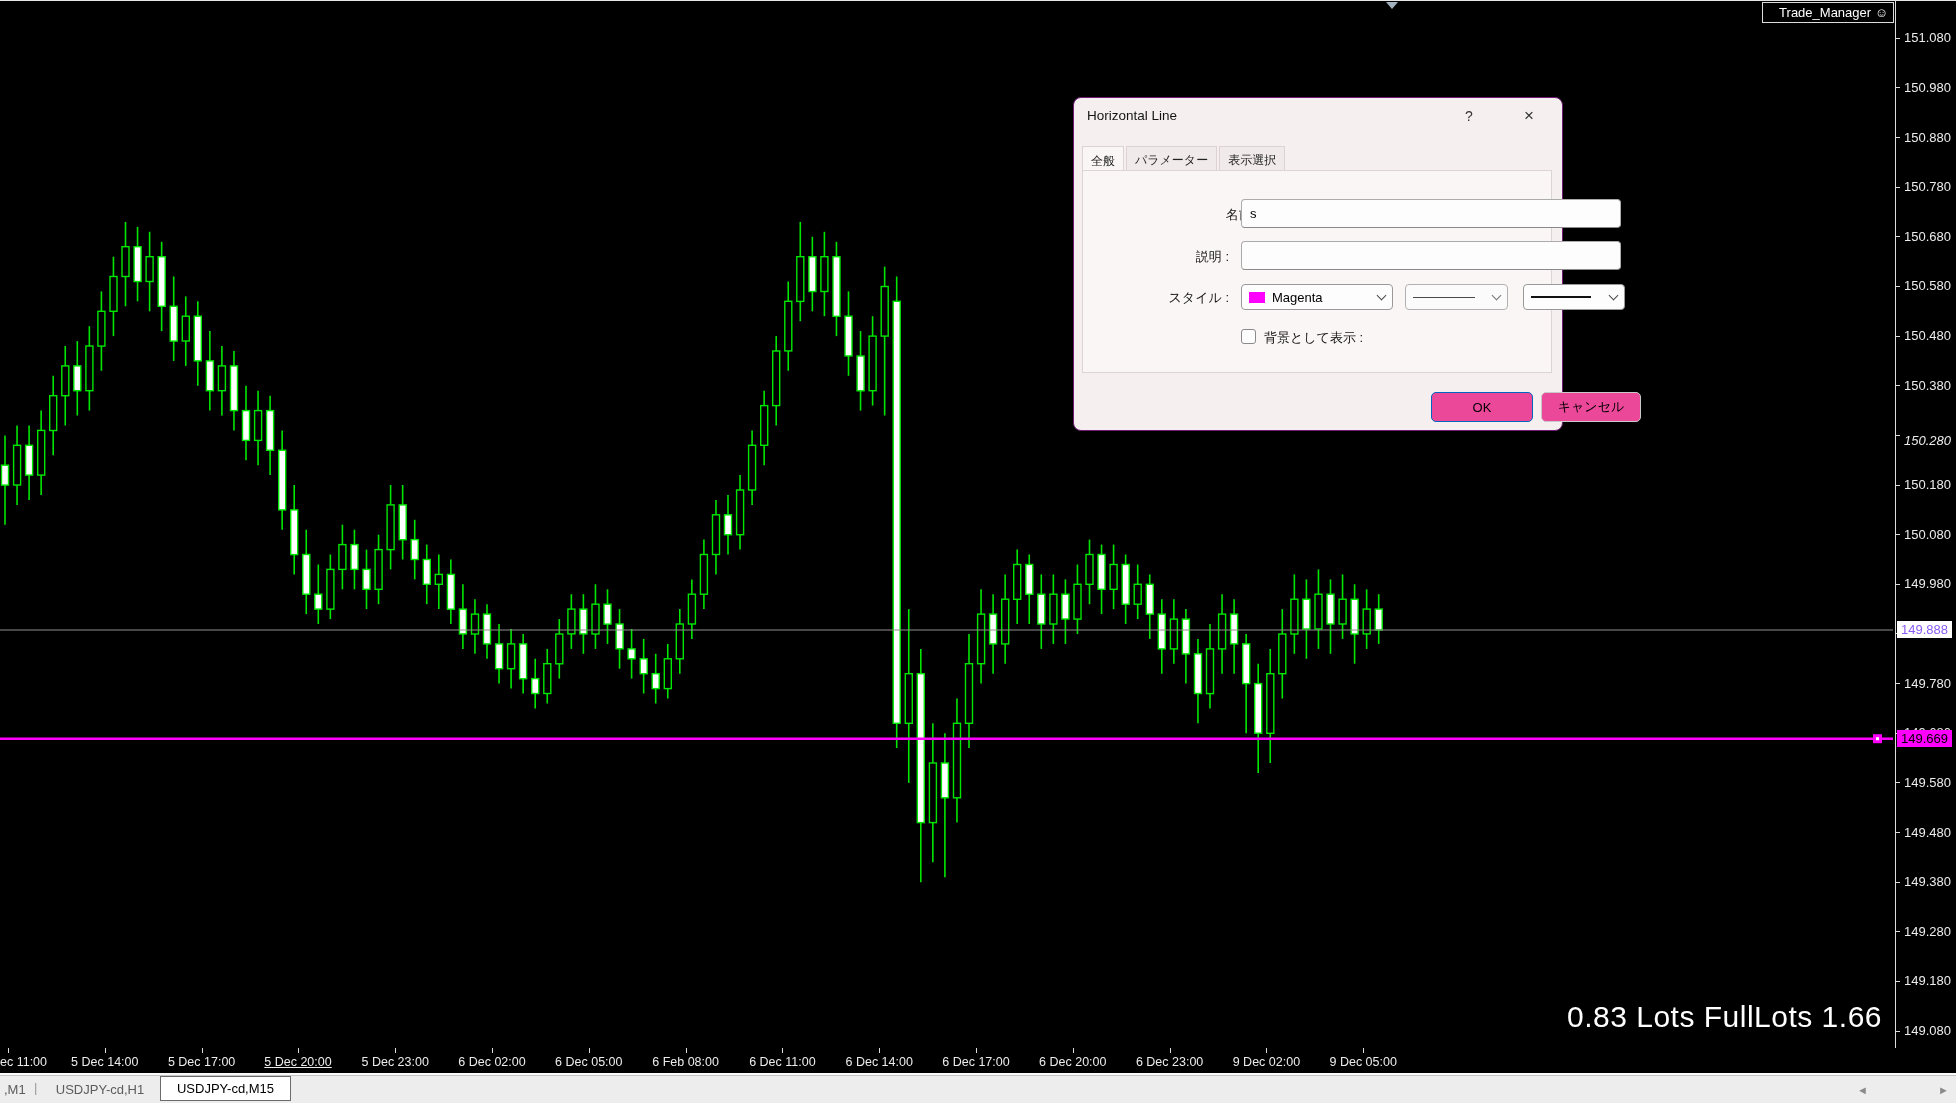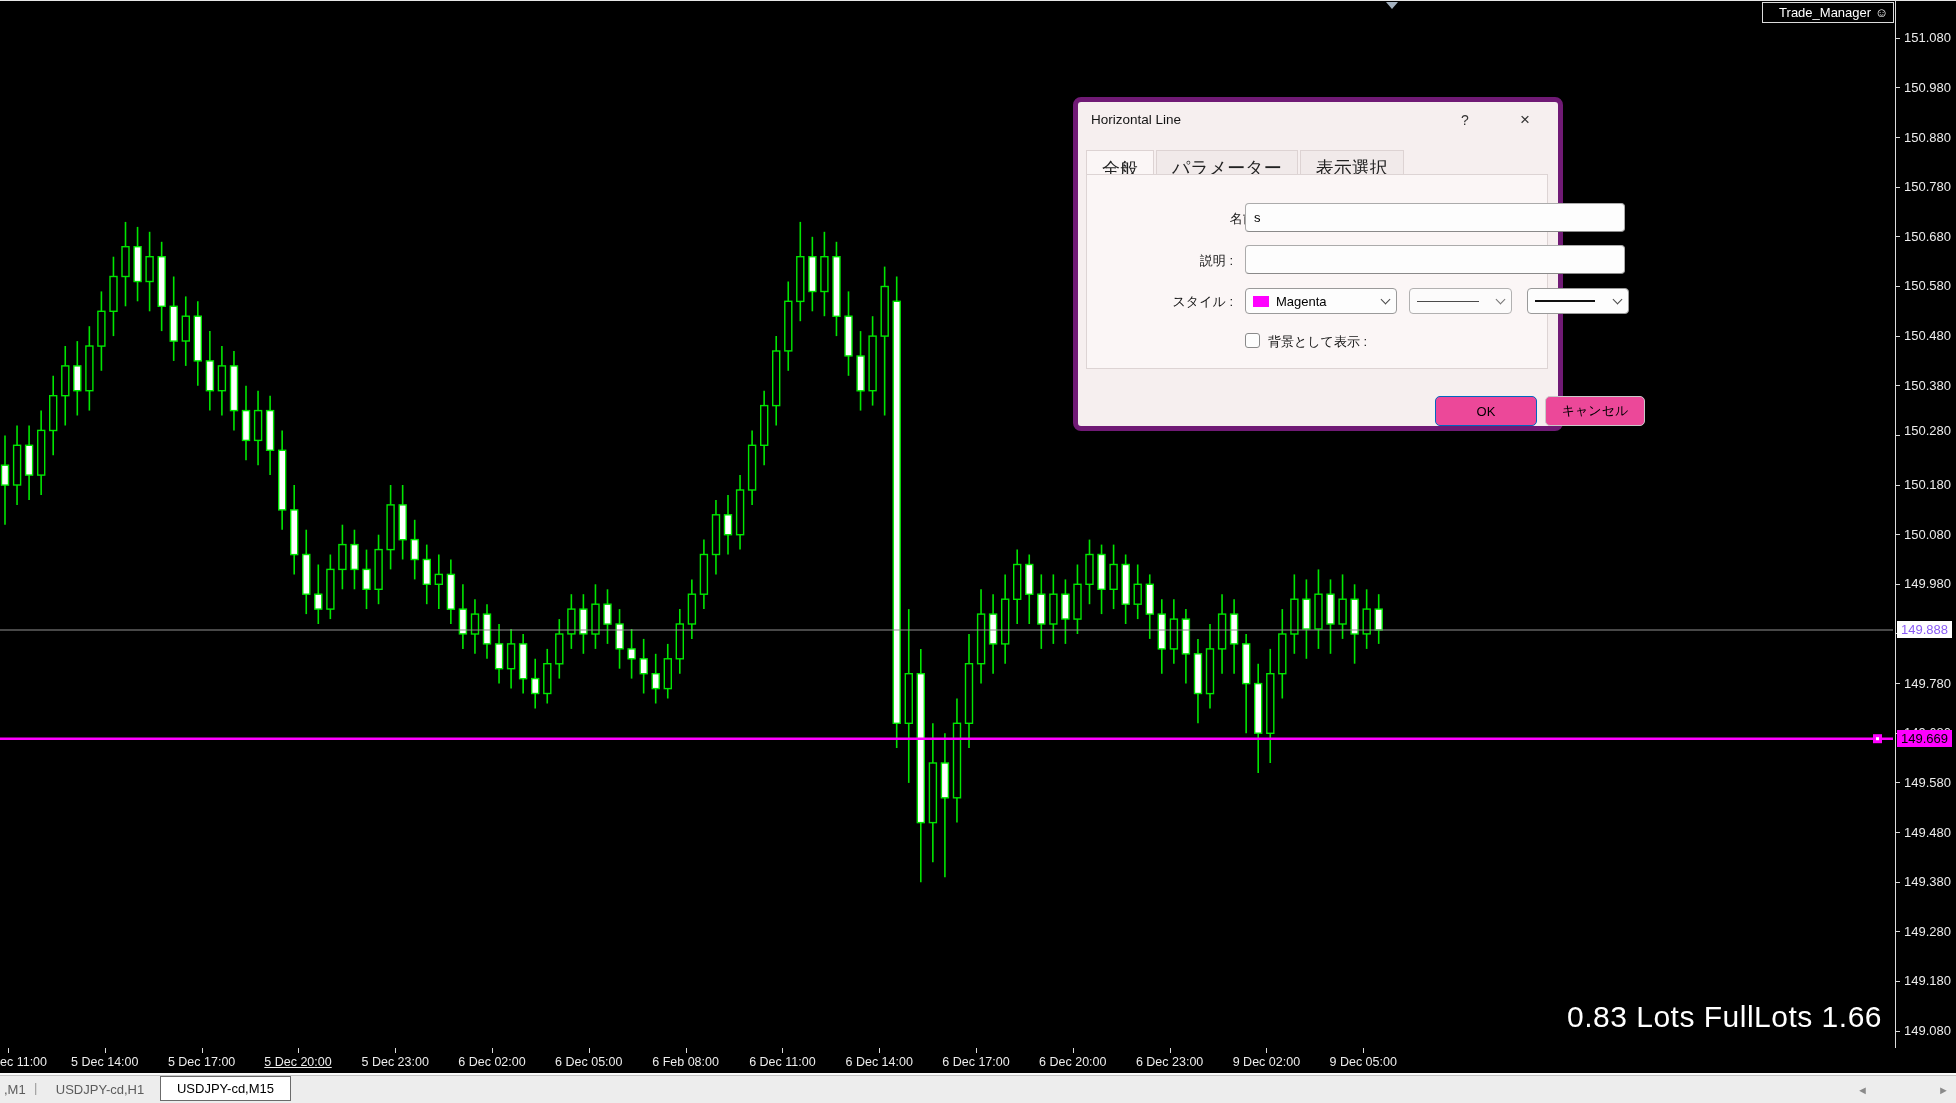--- a/index.html
+++ b/index.html
@@ -47,7 +47,7 @@
   #tab-arrow-right{left:1938px;}
   
   #dialog{position:absolute;left:1073px;top:97px;width:490px;height:334px;background:#f6efef;
-    border:5px solid #701a75;border-radius:8px;box-shadow:0 12px 34px rgba(0,0,0,.7);
+    border:1px solid #701a75;border-radius:8px;box-shadow:0 12px 34px rgba(0,0,0,.7);
     box-sizing:border-box;z-index:20;}
   #dlg-title{position:absolute;left:13px;top:10px;font-size:13.5px;color:#141414;}
   .dlg-sysbtn{position:absolute;top:6px;width:34px;height:24px;display:flex;align-items:center;

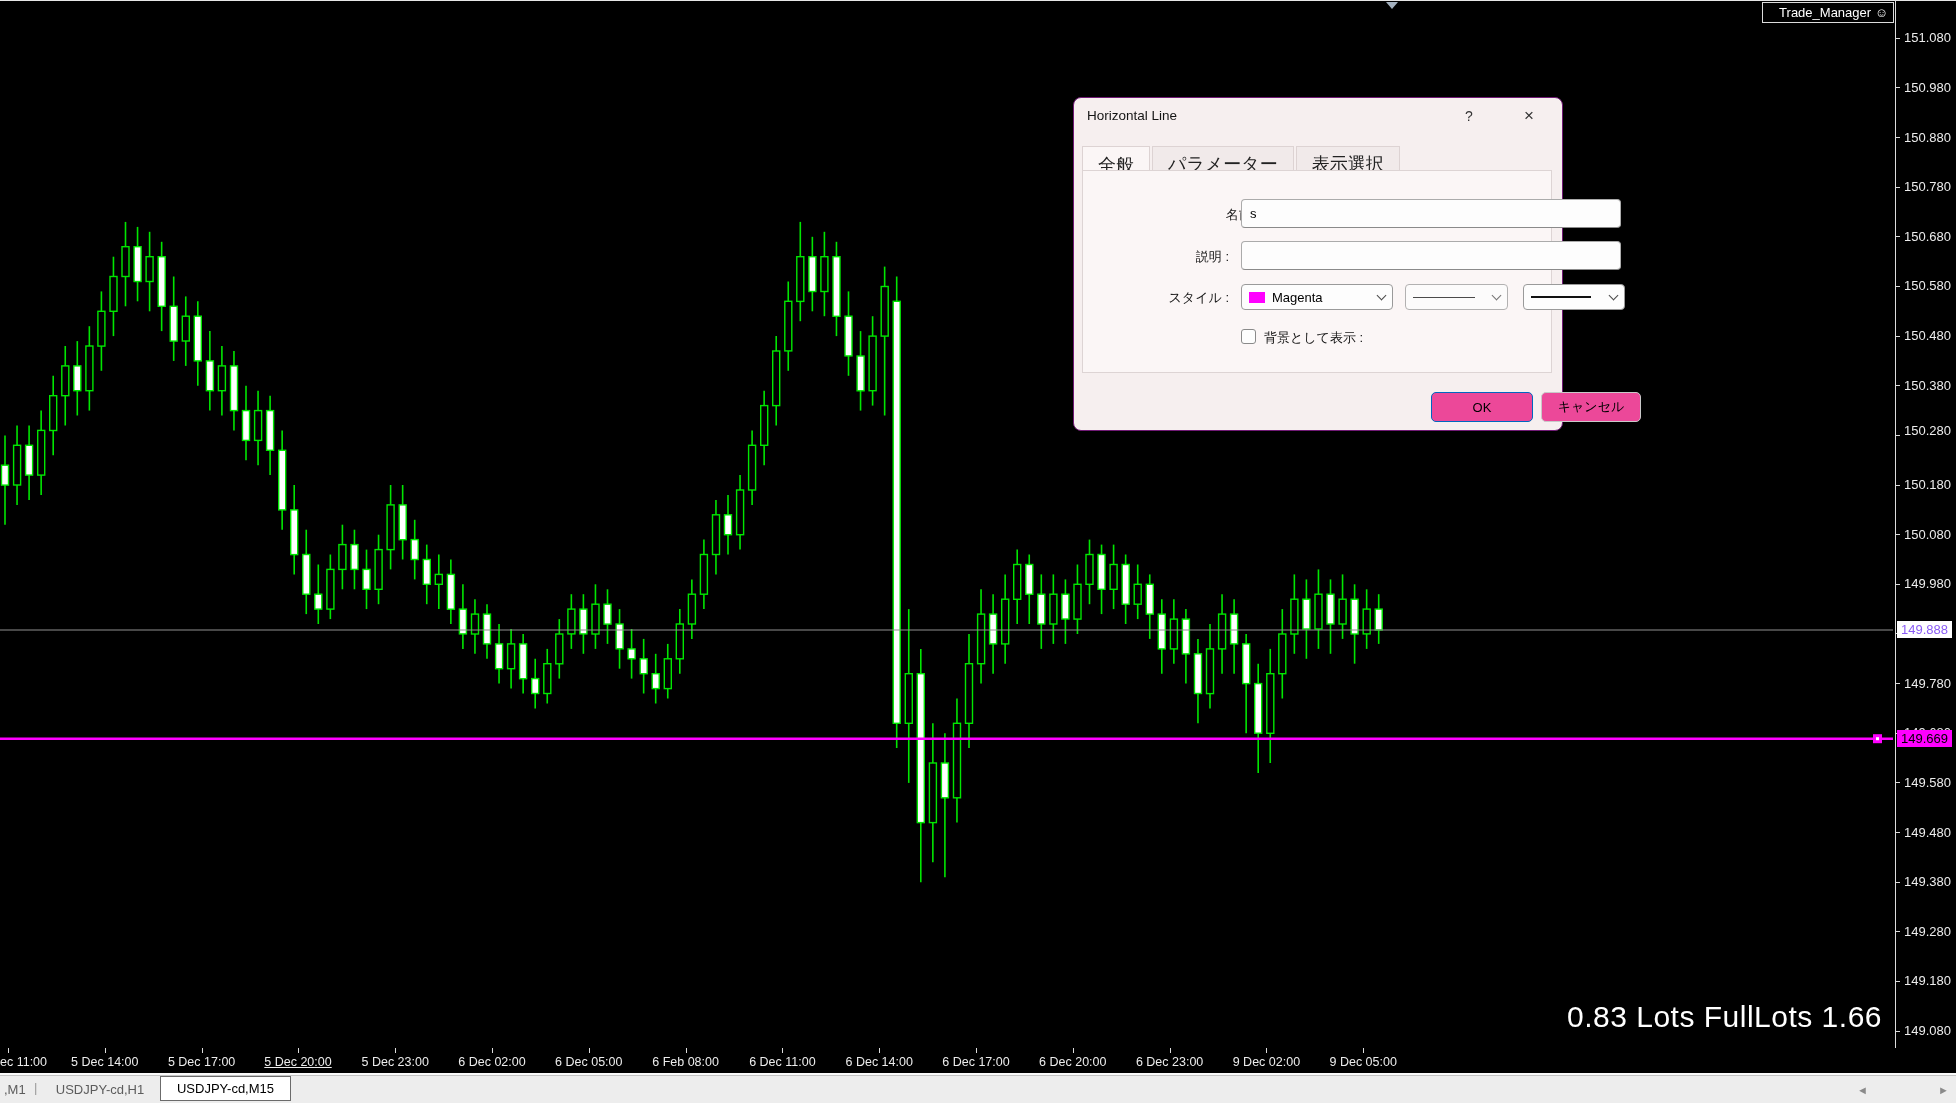--- a/index.html
+++ b/index.html
@@ -55,7 +55,7 @@
   #dlg-help{right:76px;font-size:14px;}
   #dlg-close{right:16px;font-size:17px;}
   #dlg-tabs{position:absolute;left:8px;top:48px;display:flex;}
-  .dlg-tab{font-size:18px;color:#222;padding:5px 15px;border:1px solid #ddd3d3;
+  .dlg-tab{font-size:12px;color:#222;padding:5px 8px;border:1px solid #ddd3d3;
     background:#f1eaea;margin-right:2px;}
   .dlg-tab.active{background:#fbf6f6;border-bottom:1px solid #fbf6f6;padding-top:6px;}
   #dlg-page{position:absolute;left:8px;right:10px;top:72px;bottom:57px;background:#fbf6f6;

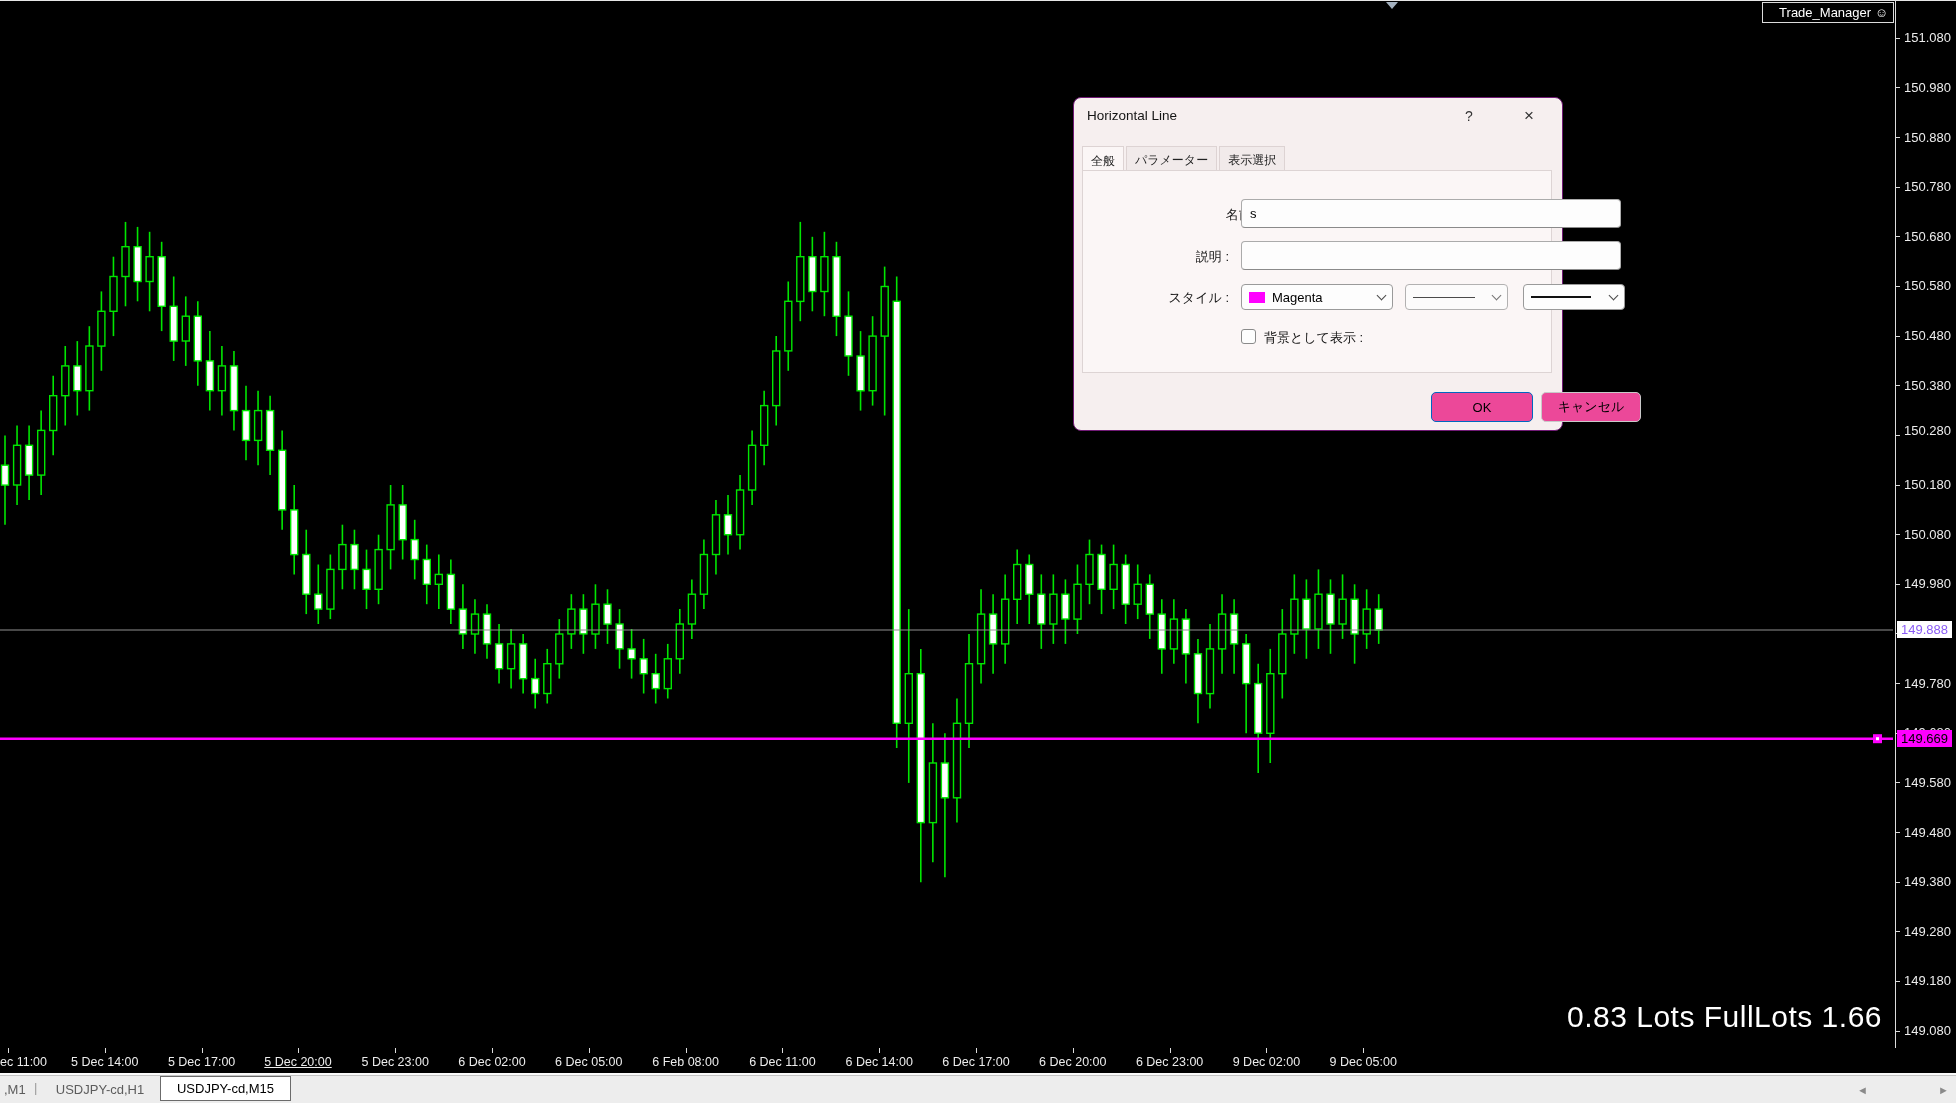--- a/index.html
+++ b/index.html
@@ -350,7 +350,7 @@
     <div class="p-tick" style="top: 385.239px;"></div>
     <div class="p-label" style="top: 377.739px;">150.380</div>
     <div class="p-tick" style="top: 434.884px;"></div>
-    <div class="p-label" style="top: 423px;">150.280</div>
+    <div class="p-label" style="top: 433px; font-style: italic;">150.280</div>
     <div class="p-tick" style="top: 484.529px;"></div>
     <div class="p-label" style="top: 477.029px;">150.180</div>
     <div class="p-tick" style="top: 534.174px;"></div>

